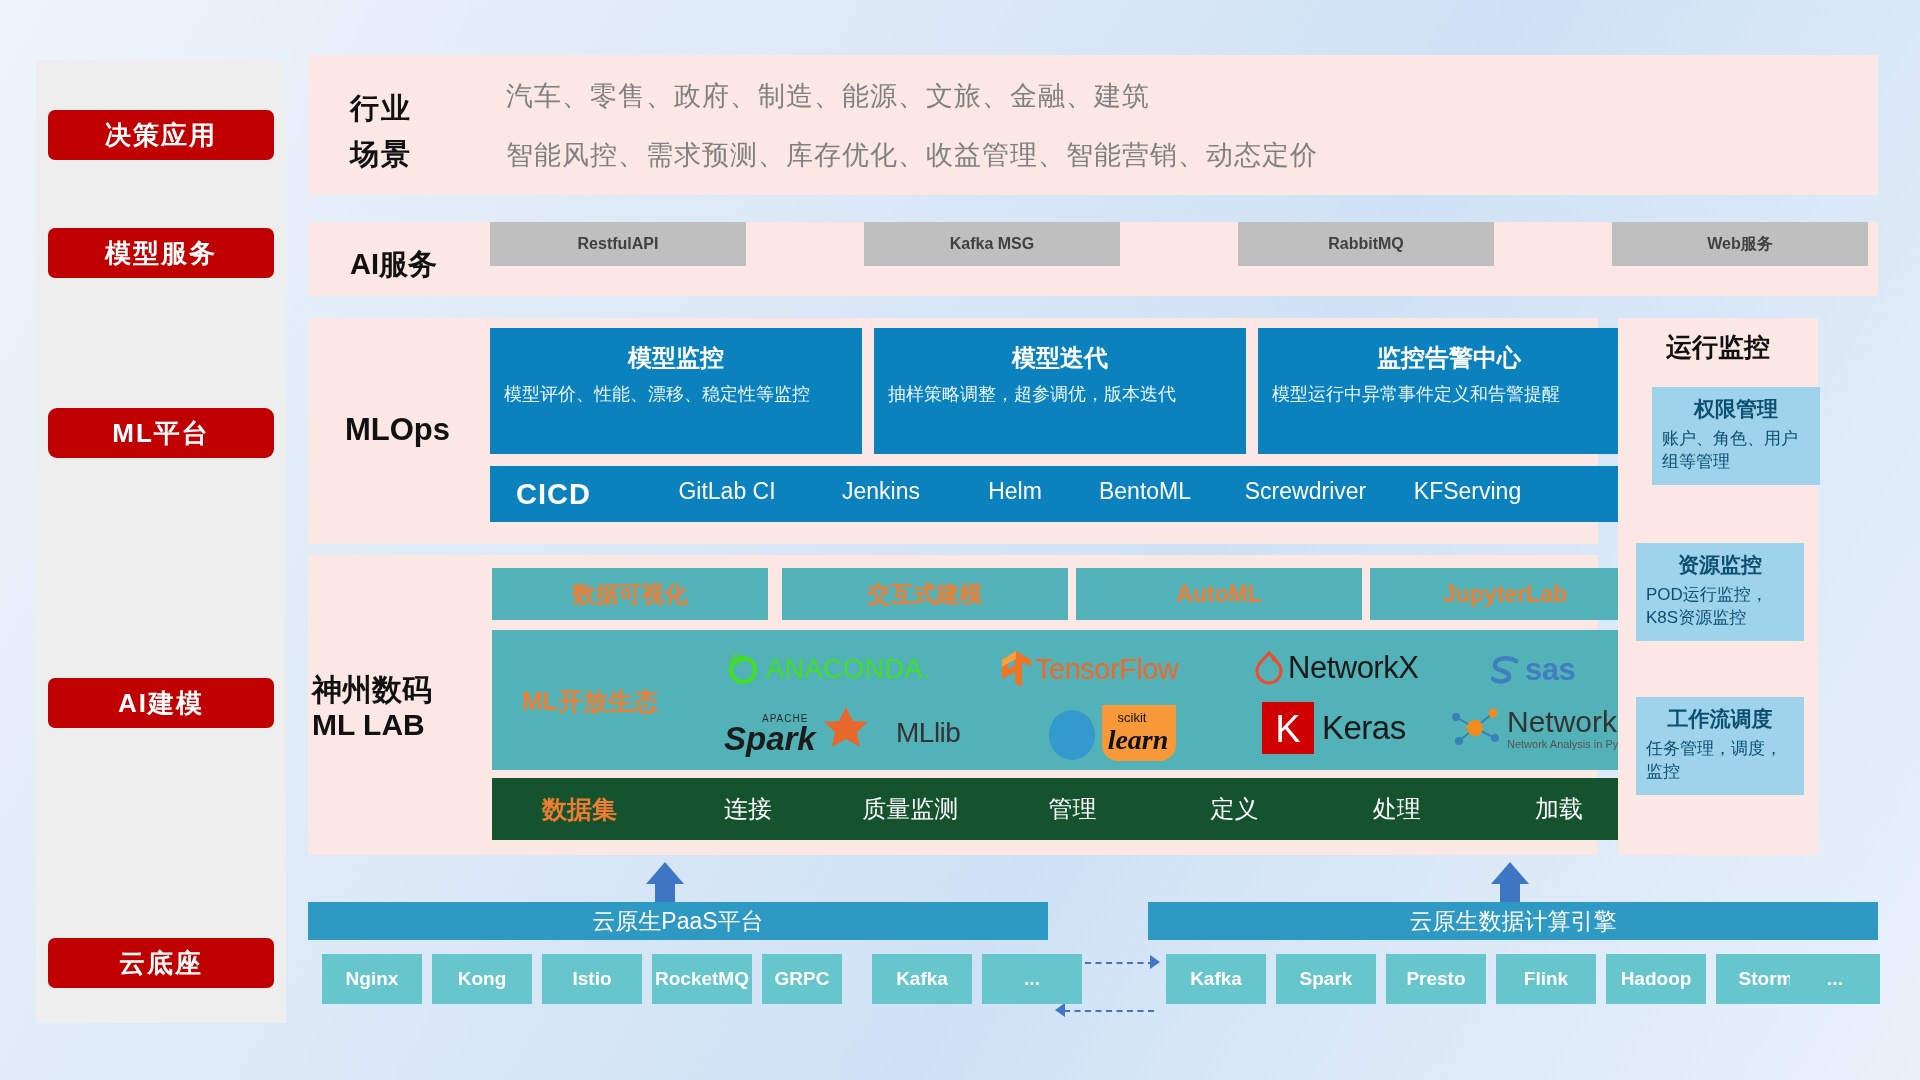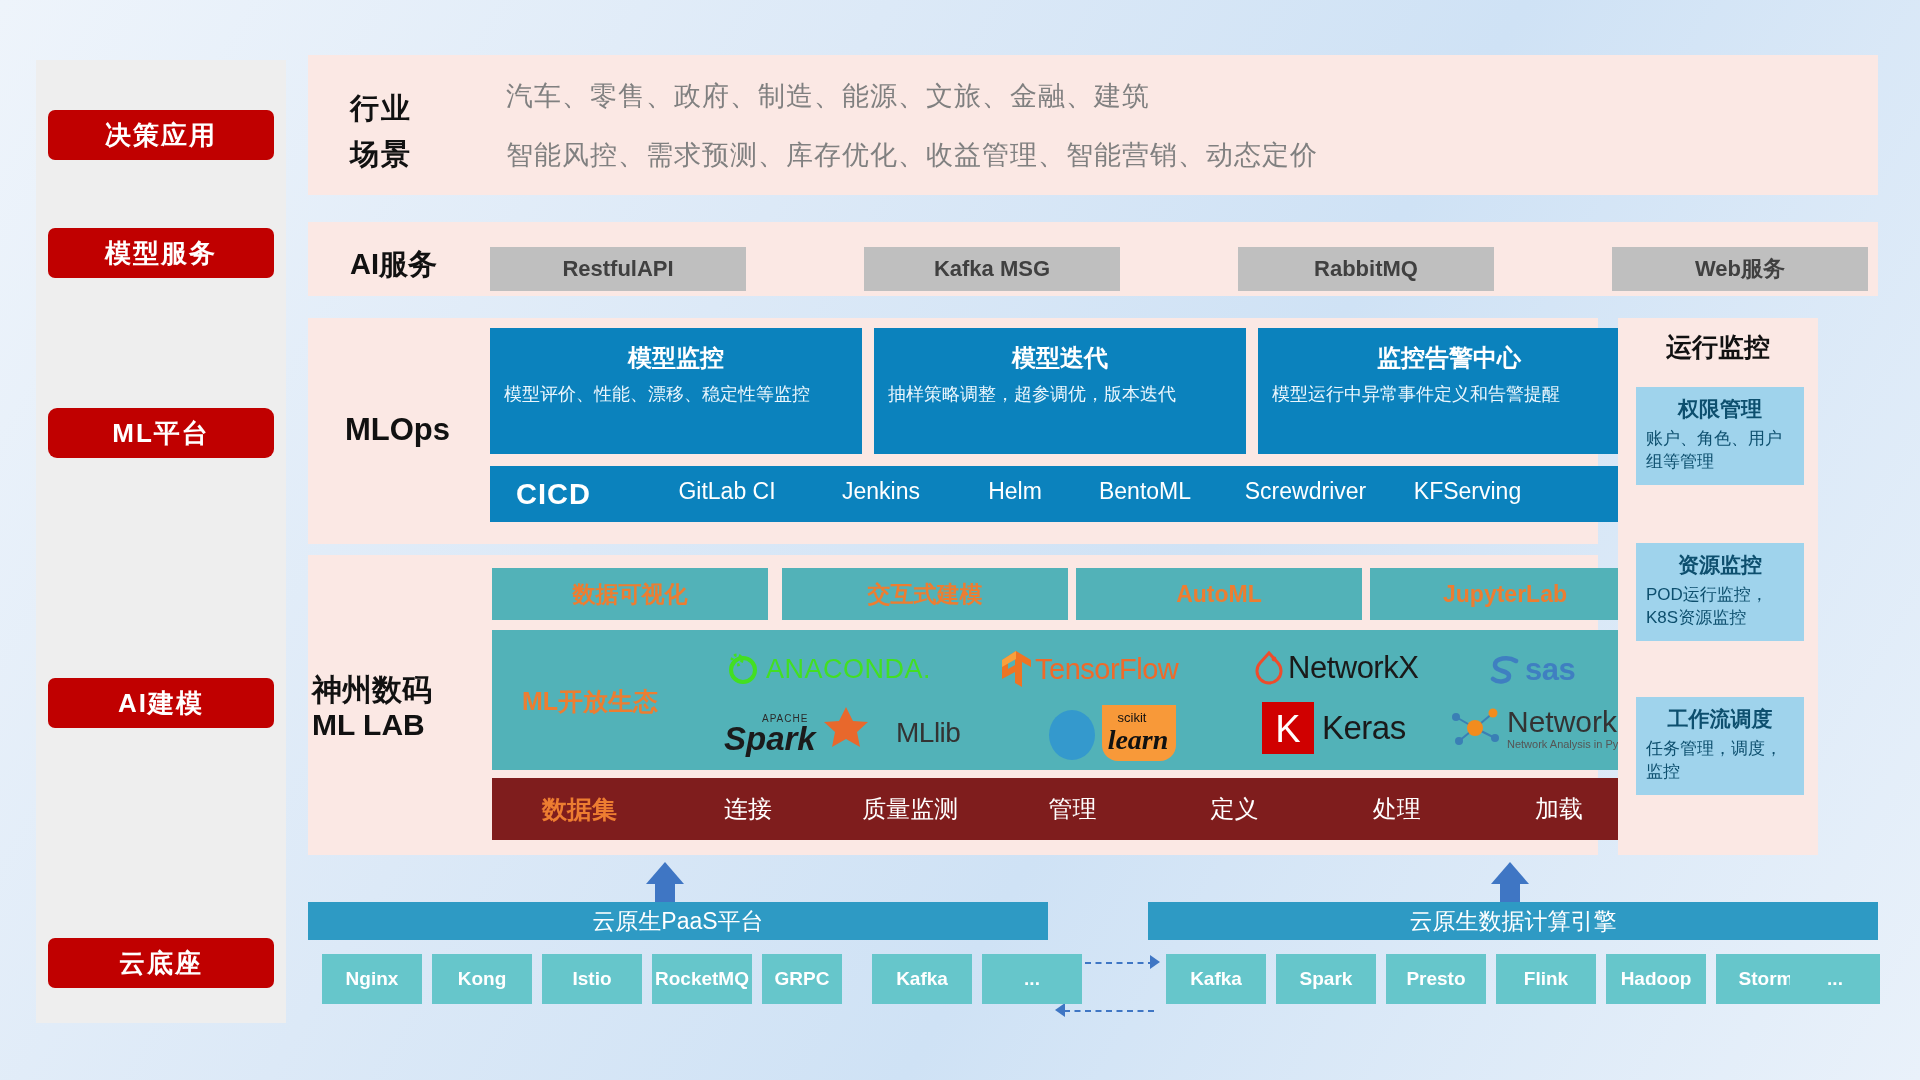--- a/index.html
+++ b/index.html
@@ -41,9 +41,9 @@
   .p-svc{left:308px;top:222px;width:1570px;height:74px;}
   .svc-lbl{left:350px;top:245px;font-size:29px;}
   .svc-btn{
-    position:absolute;top:247px;height:44px;background:#bfbfbf;
+    position:absolute;top:222px;height:44px;background:#bfbfbf;
     display:flex;align-items:center;justify-content:center;
-    color:#404040;font-size:22px;font-weight:bold;
+    color:#404040;font-size:16px;font-weight:bold;
   }
 
   

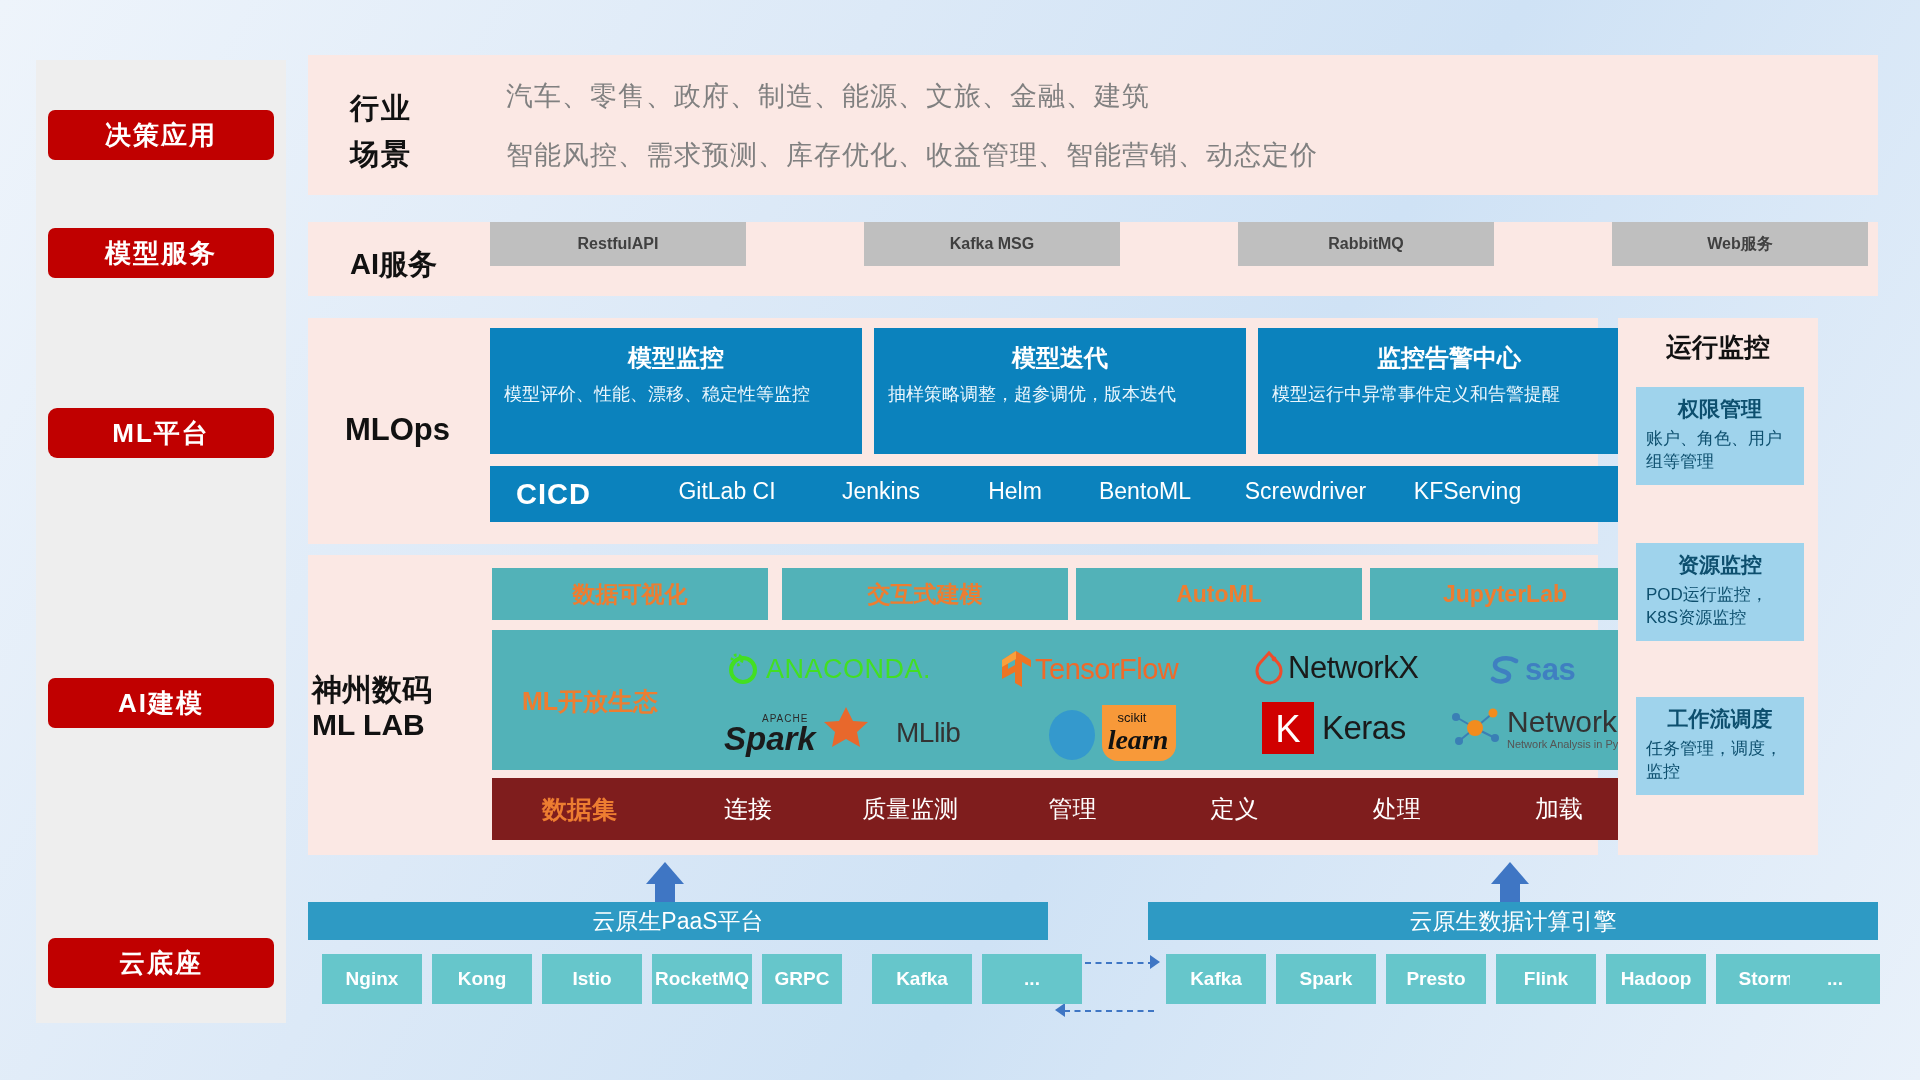--- a/index.html
+++ b/index.html
@@ -85,7 +85,7 @@
   .mon-card{position:absolute;left:1636px;width:168px;background:#9fd3ec;padding:8px 10px;box-sizing:border-box;}
   .mon-card .mt{font-size:21px;font-weight:bold;color:#0d4f6e;text-align:center;margin-bottom:5px;}
   .mon-card .md{font-size:17px;color:#0d4f6e;line-height:1.33;}
-  .mc1{top:387px;height:98px;}
+  .mc1{top:387px;height:98px;margin-left:16px;}
   .mc2{top:543px;height:98px;}
   .mc3{top:697px;height:98px;}
 

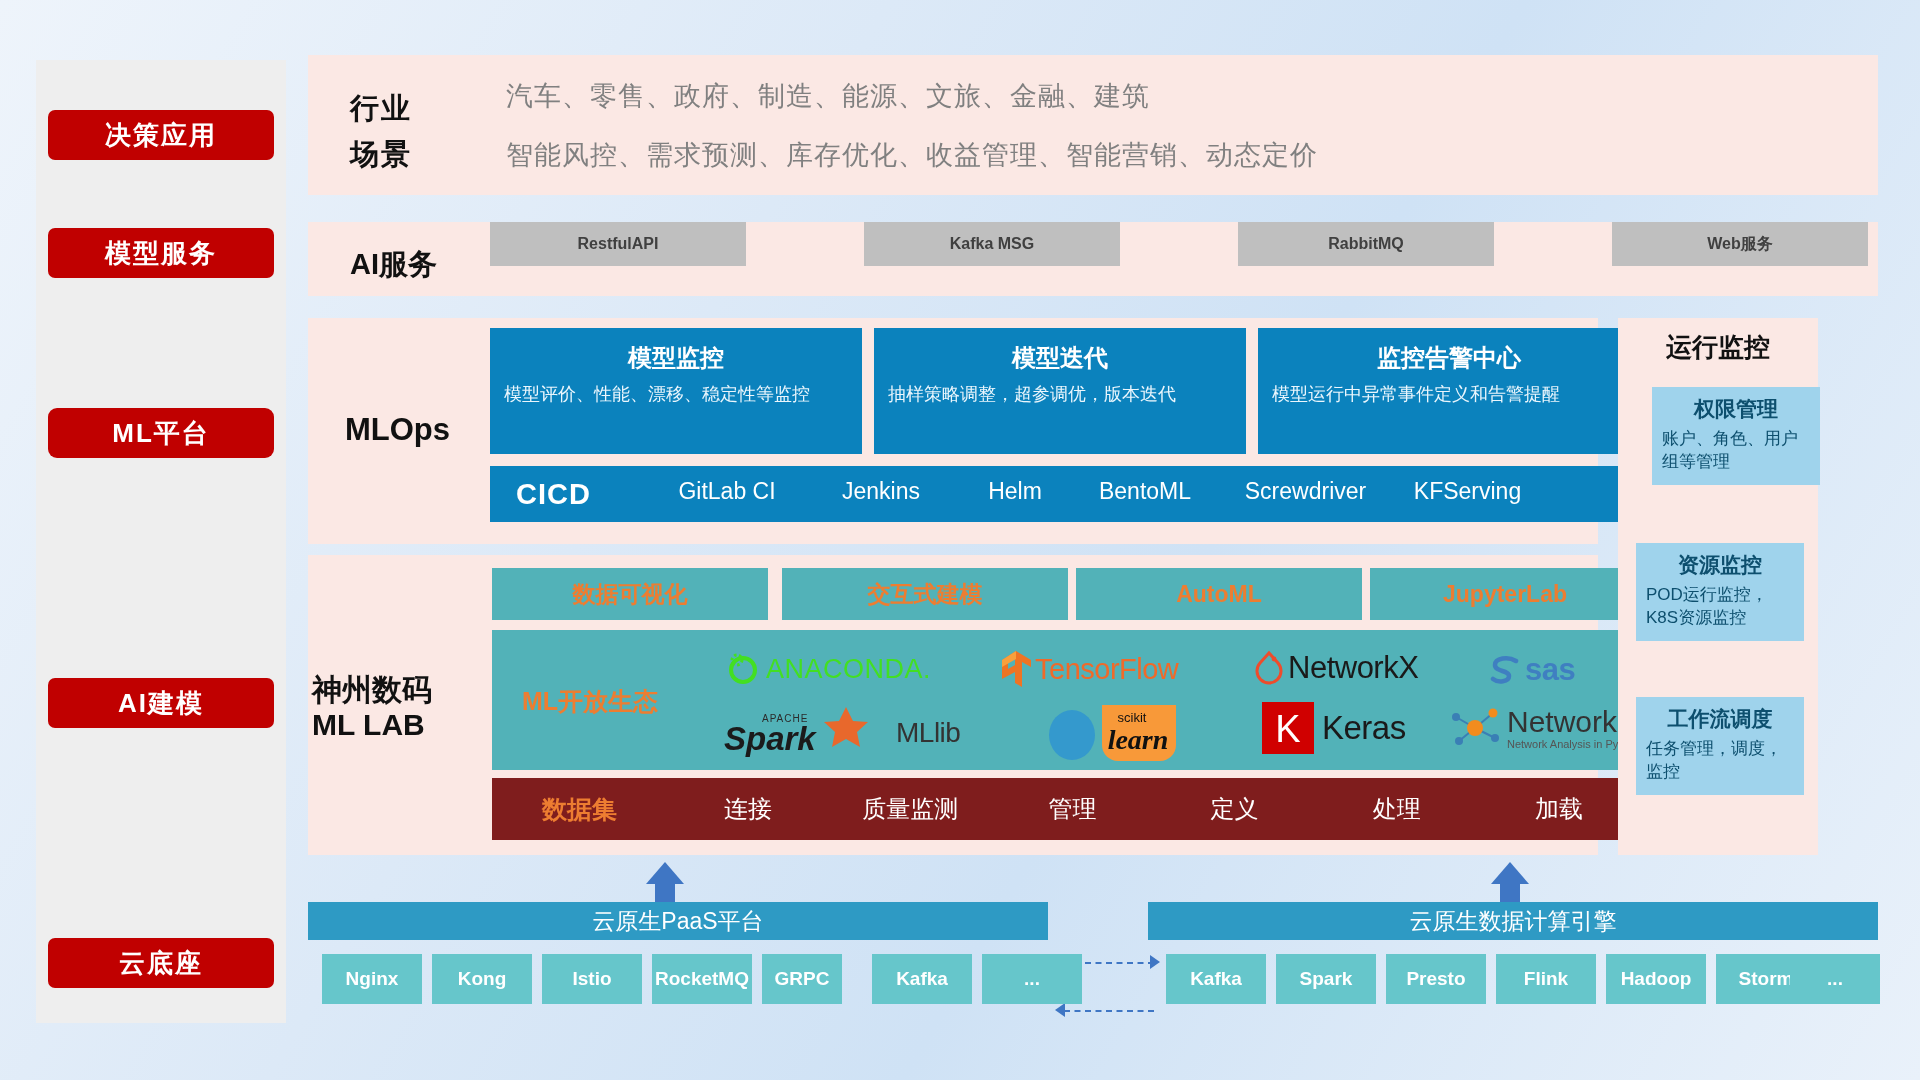--- a/index.html
+++ b/index.html
@@ -73,7 +73,7 @@
   }
   .eco-band{position:absolute;left:492px;top:630px;width:1148px;height:140px;background:#52b2b8;}
   .eco-lbl{position:absolute;left:522px;top:685px;color:#ed7d31;font-size:25px;font-weight:bold;}
-  .ds-band{position:absolute;left:492px;top:778px;width:1148px;height:62px;background:#7f1d1d;
+  .ds-band{position:absolute;left:492px;top:778px;width:1148px;height:62px;background:#14532d;
            display:flex;align-items:center;}
   .ds-title{width:175px;text-align:center;color:#ed7d31;font-size:25px;font-weight:bold;}
   .ds-item{flex:1;text-align:center;color:#fff;font-size:24px;}

